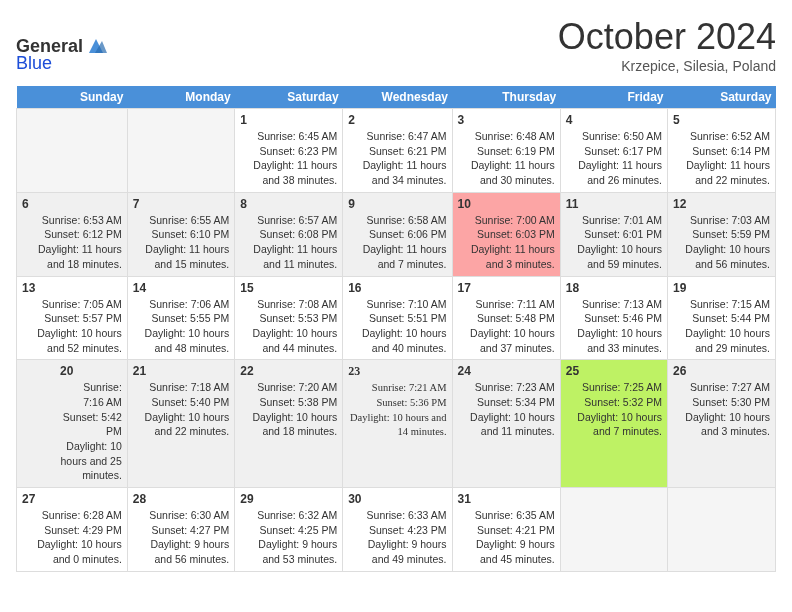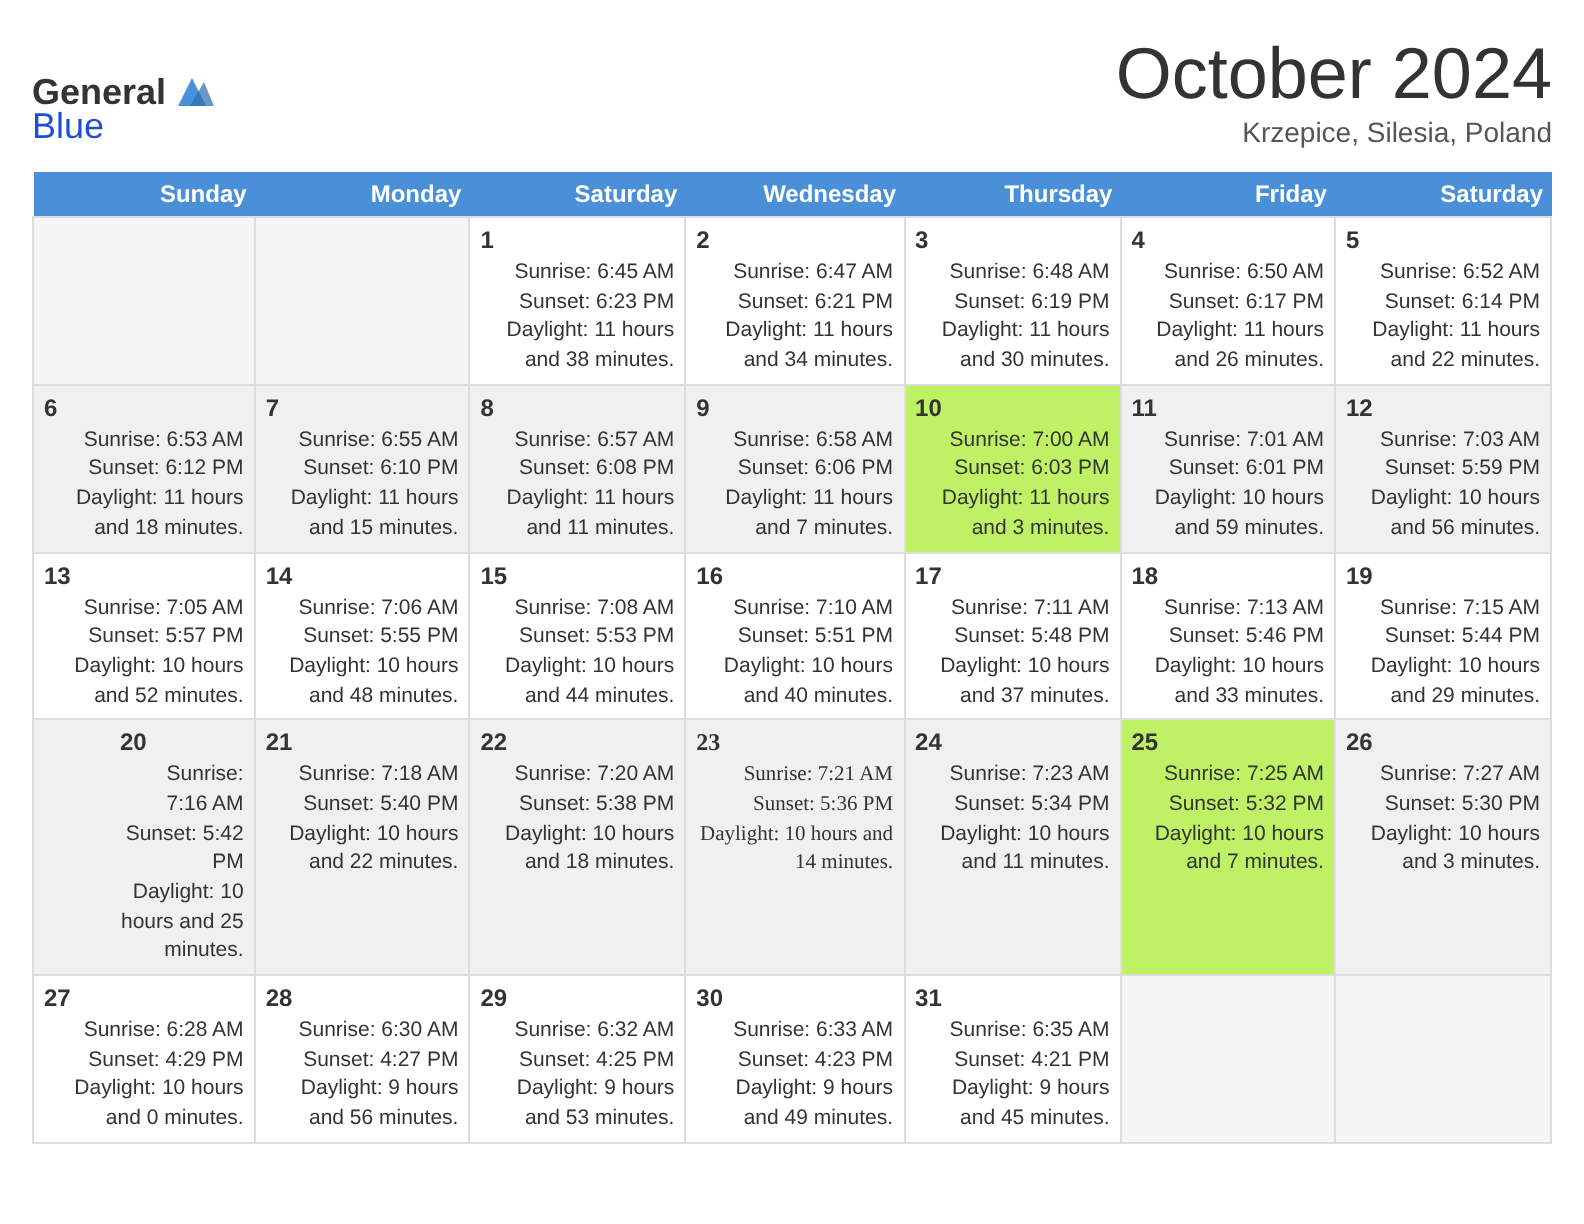--- a/index.html
+++ b/index.html
@@ -152,7 +152,7 @@
           <span class="day-num">9</span>
           <div class="day-info">Sunrise: 6:58 AM<br>Sunset: 6:06 PM<br>Daylight: 11 hours and 7 minutes.</div>
         </td>
-        <td style="background: #bef264;">
+        <td style="background: #fca5a5;">
           <span class="day-num">10</span>
           <div class="day-info">Sunrise: 7:00 AM<br>Sunset: 6:03 PM<br>Daylight: 11 hours and 3 minutes.</div>
         </td>

